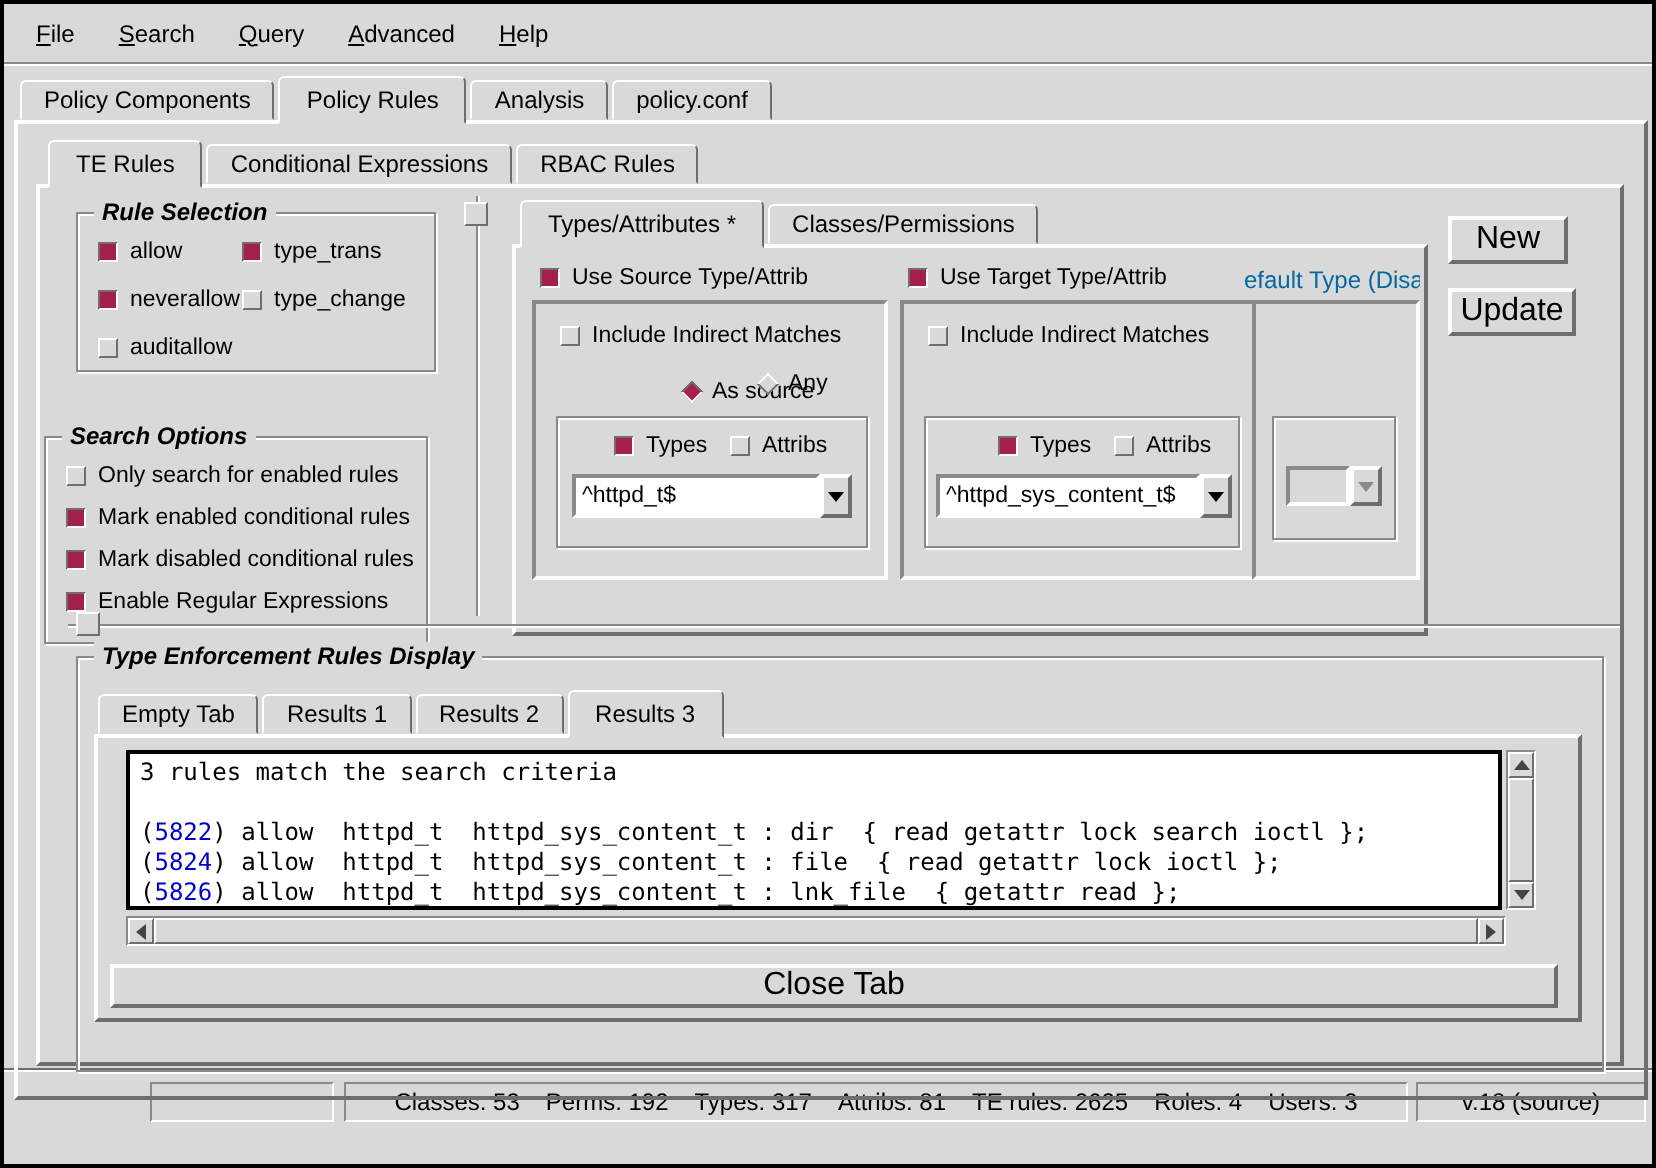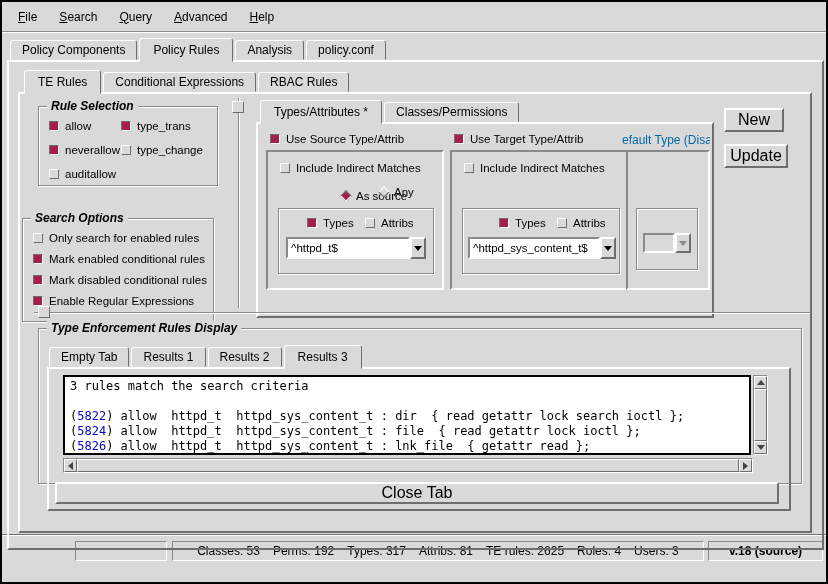--- a/index.html
+++ b/index.html
@@ -251,7 +251,7 @@
   <div class="sash-h" style="left:32px; top:310px; width:776px; z-index:3;"></div>
   <div class="sash-grip" style="left:36px; top:304px; z-index:4;"></div>
 
-  <div class="abs lf" style="left:36px; top:326px; width:764px; height:156px; z-index:3;">
+  <div class="abs lf" style="left:36px; top:326px; width:764px; height:208px; z-index:3;">
     <span class="lf-title">Type Enforcement Rules Display</span>
 
     <div class="tabrow" style="left:10px; top:15px; height:23px; z-index:5;">

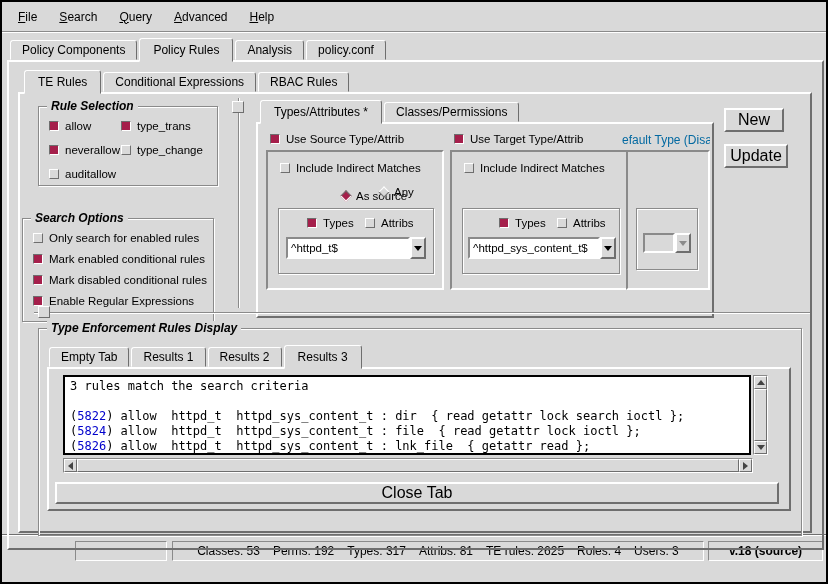--- a/index.html
+++ b/index.html
@@ -306,7 +306,7 @@
         <span>Roles: 4</span>
         <span>Users: 3</span>
       </div>
-    <div class="status-box" style="left:706px; width:115px;font-weight:bold;">v.18 (source)</div>
+    <div class="status-box" style="left:706px; width:115px;">v.18 (source)</div>
   </div>
 
 </div>

